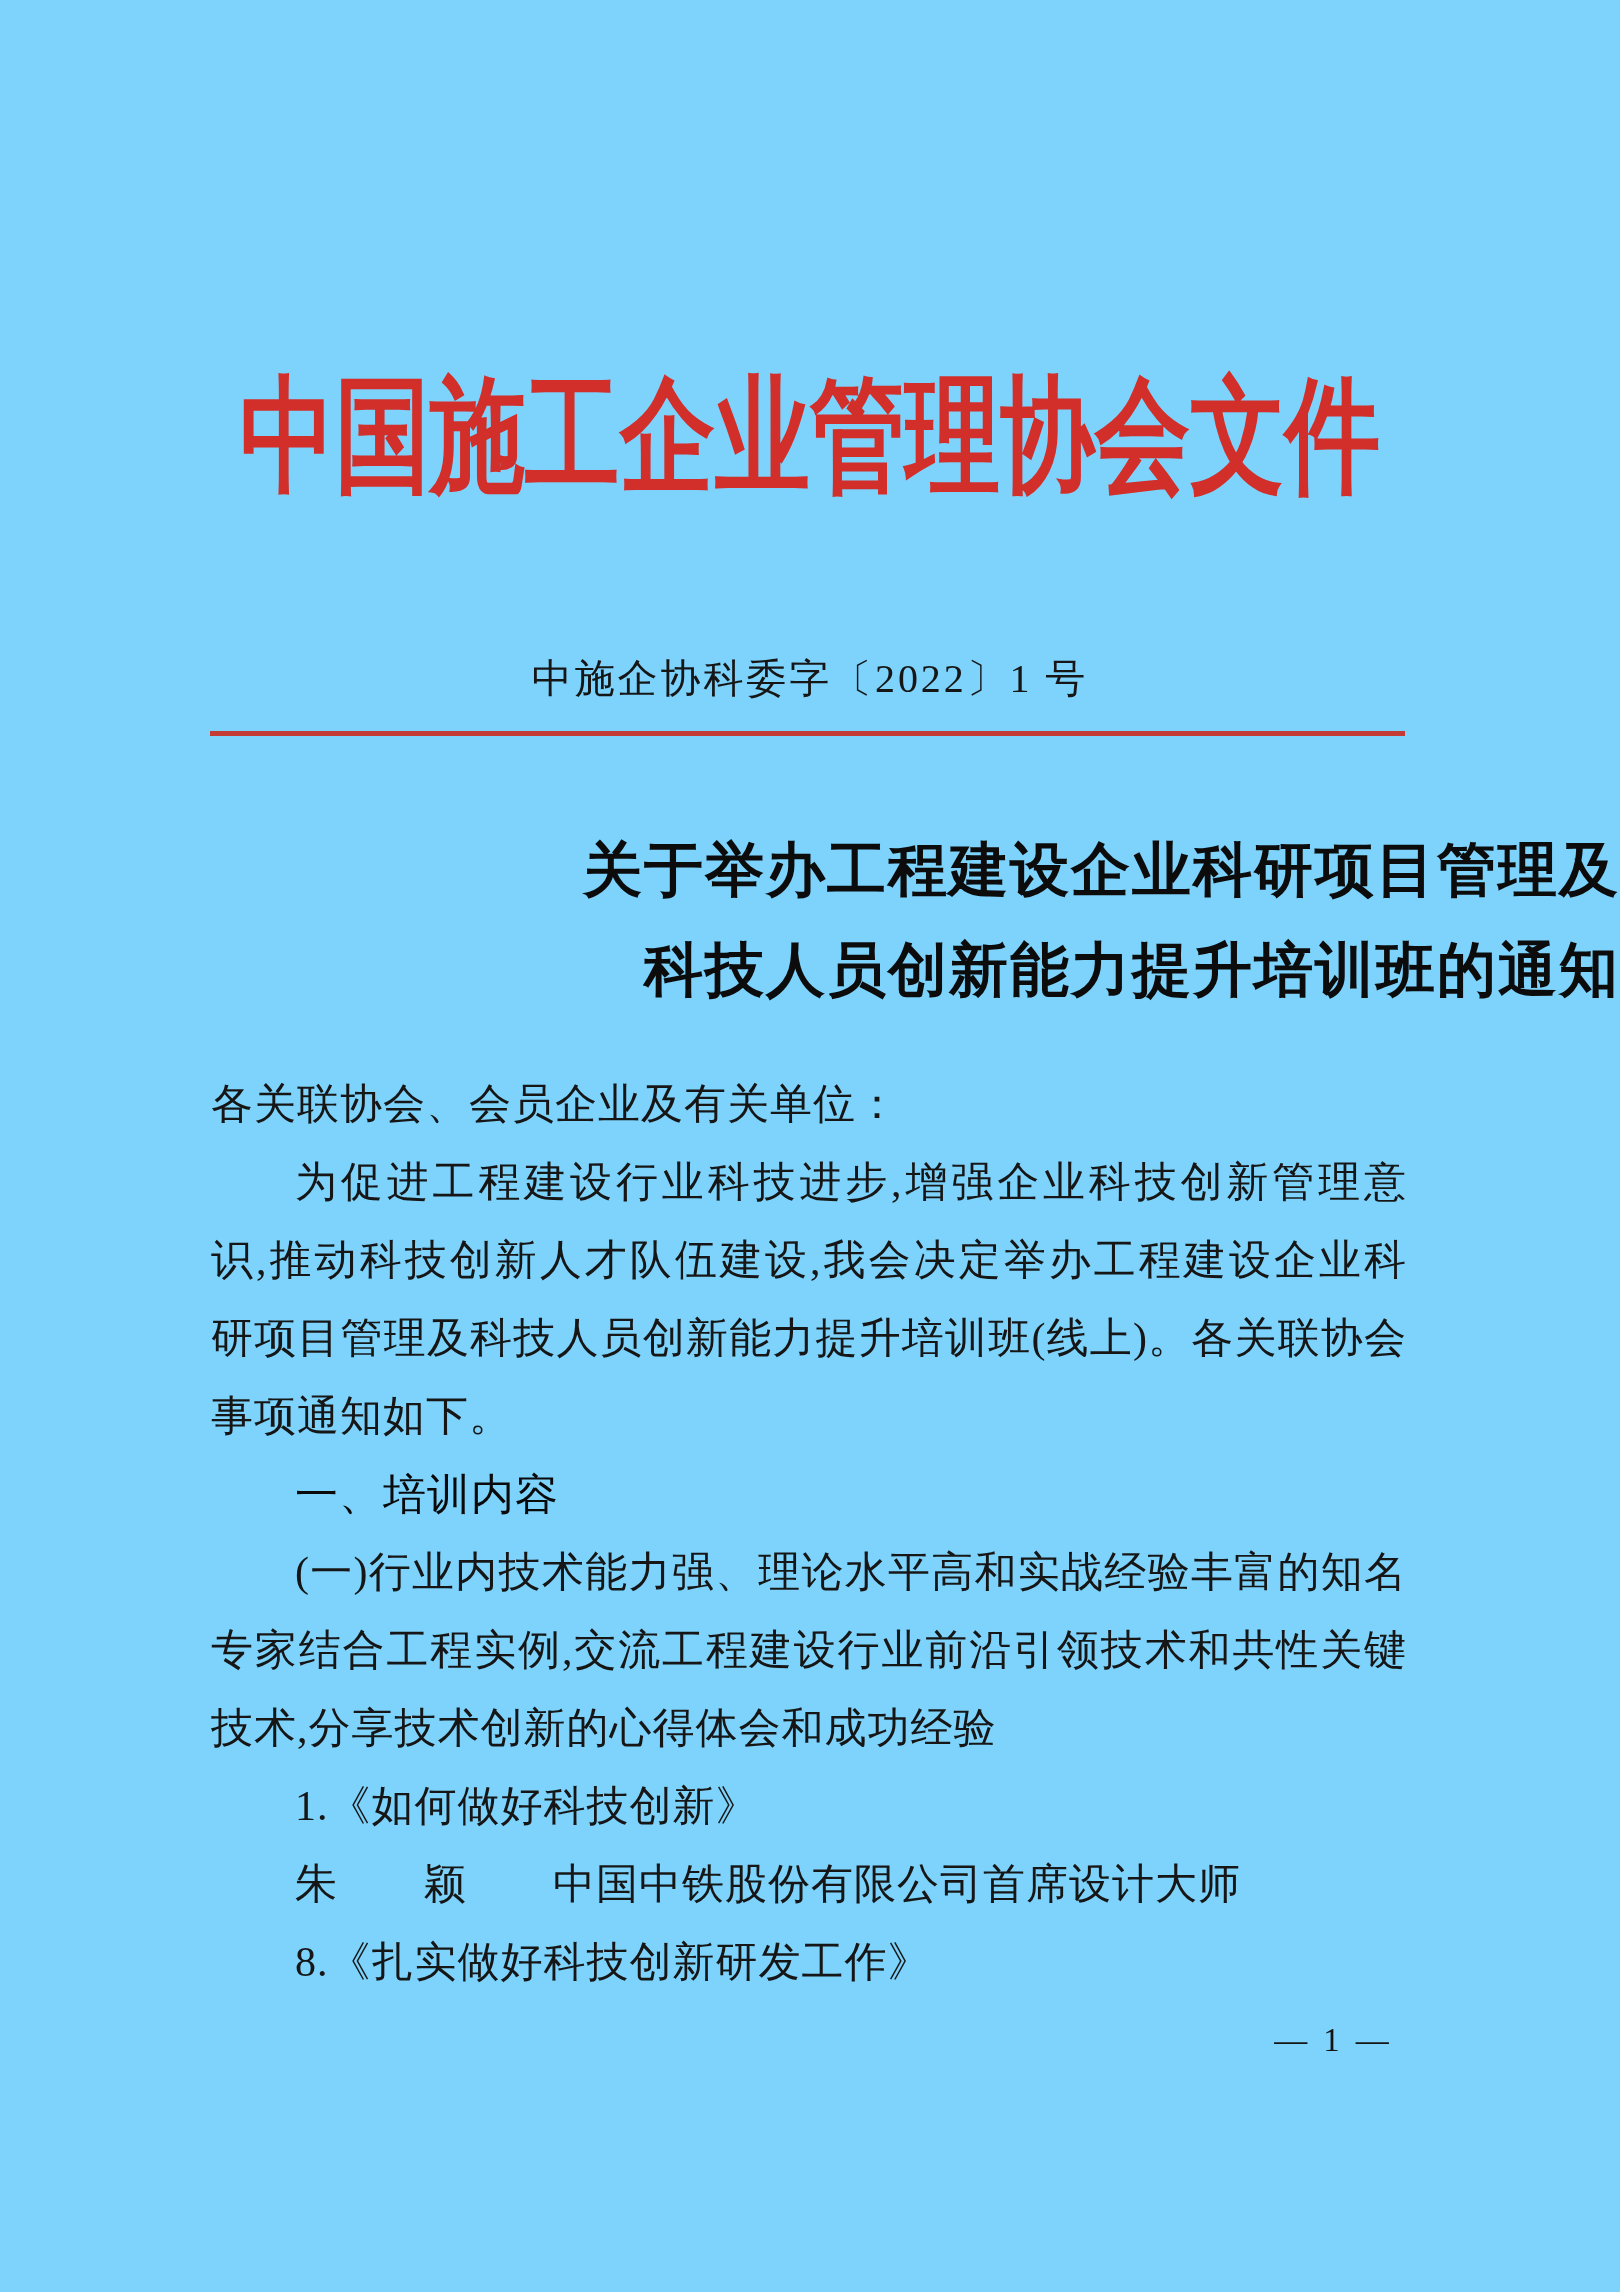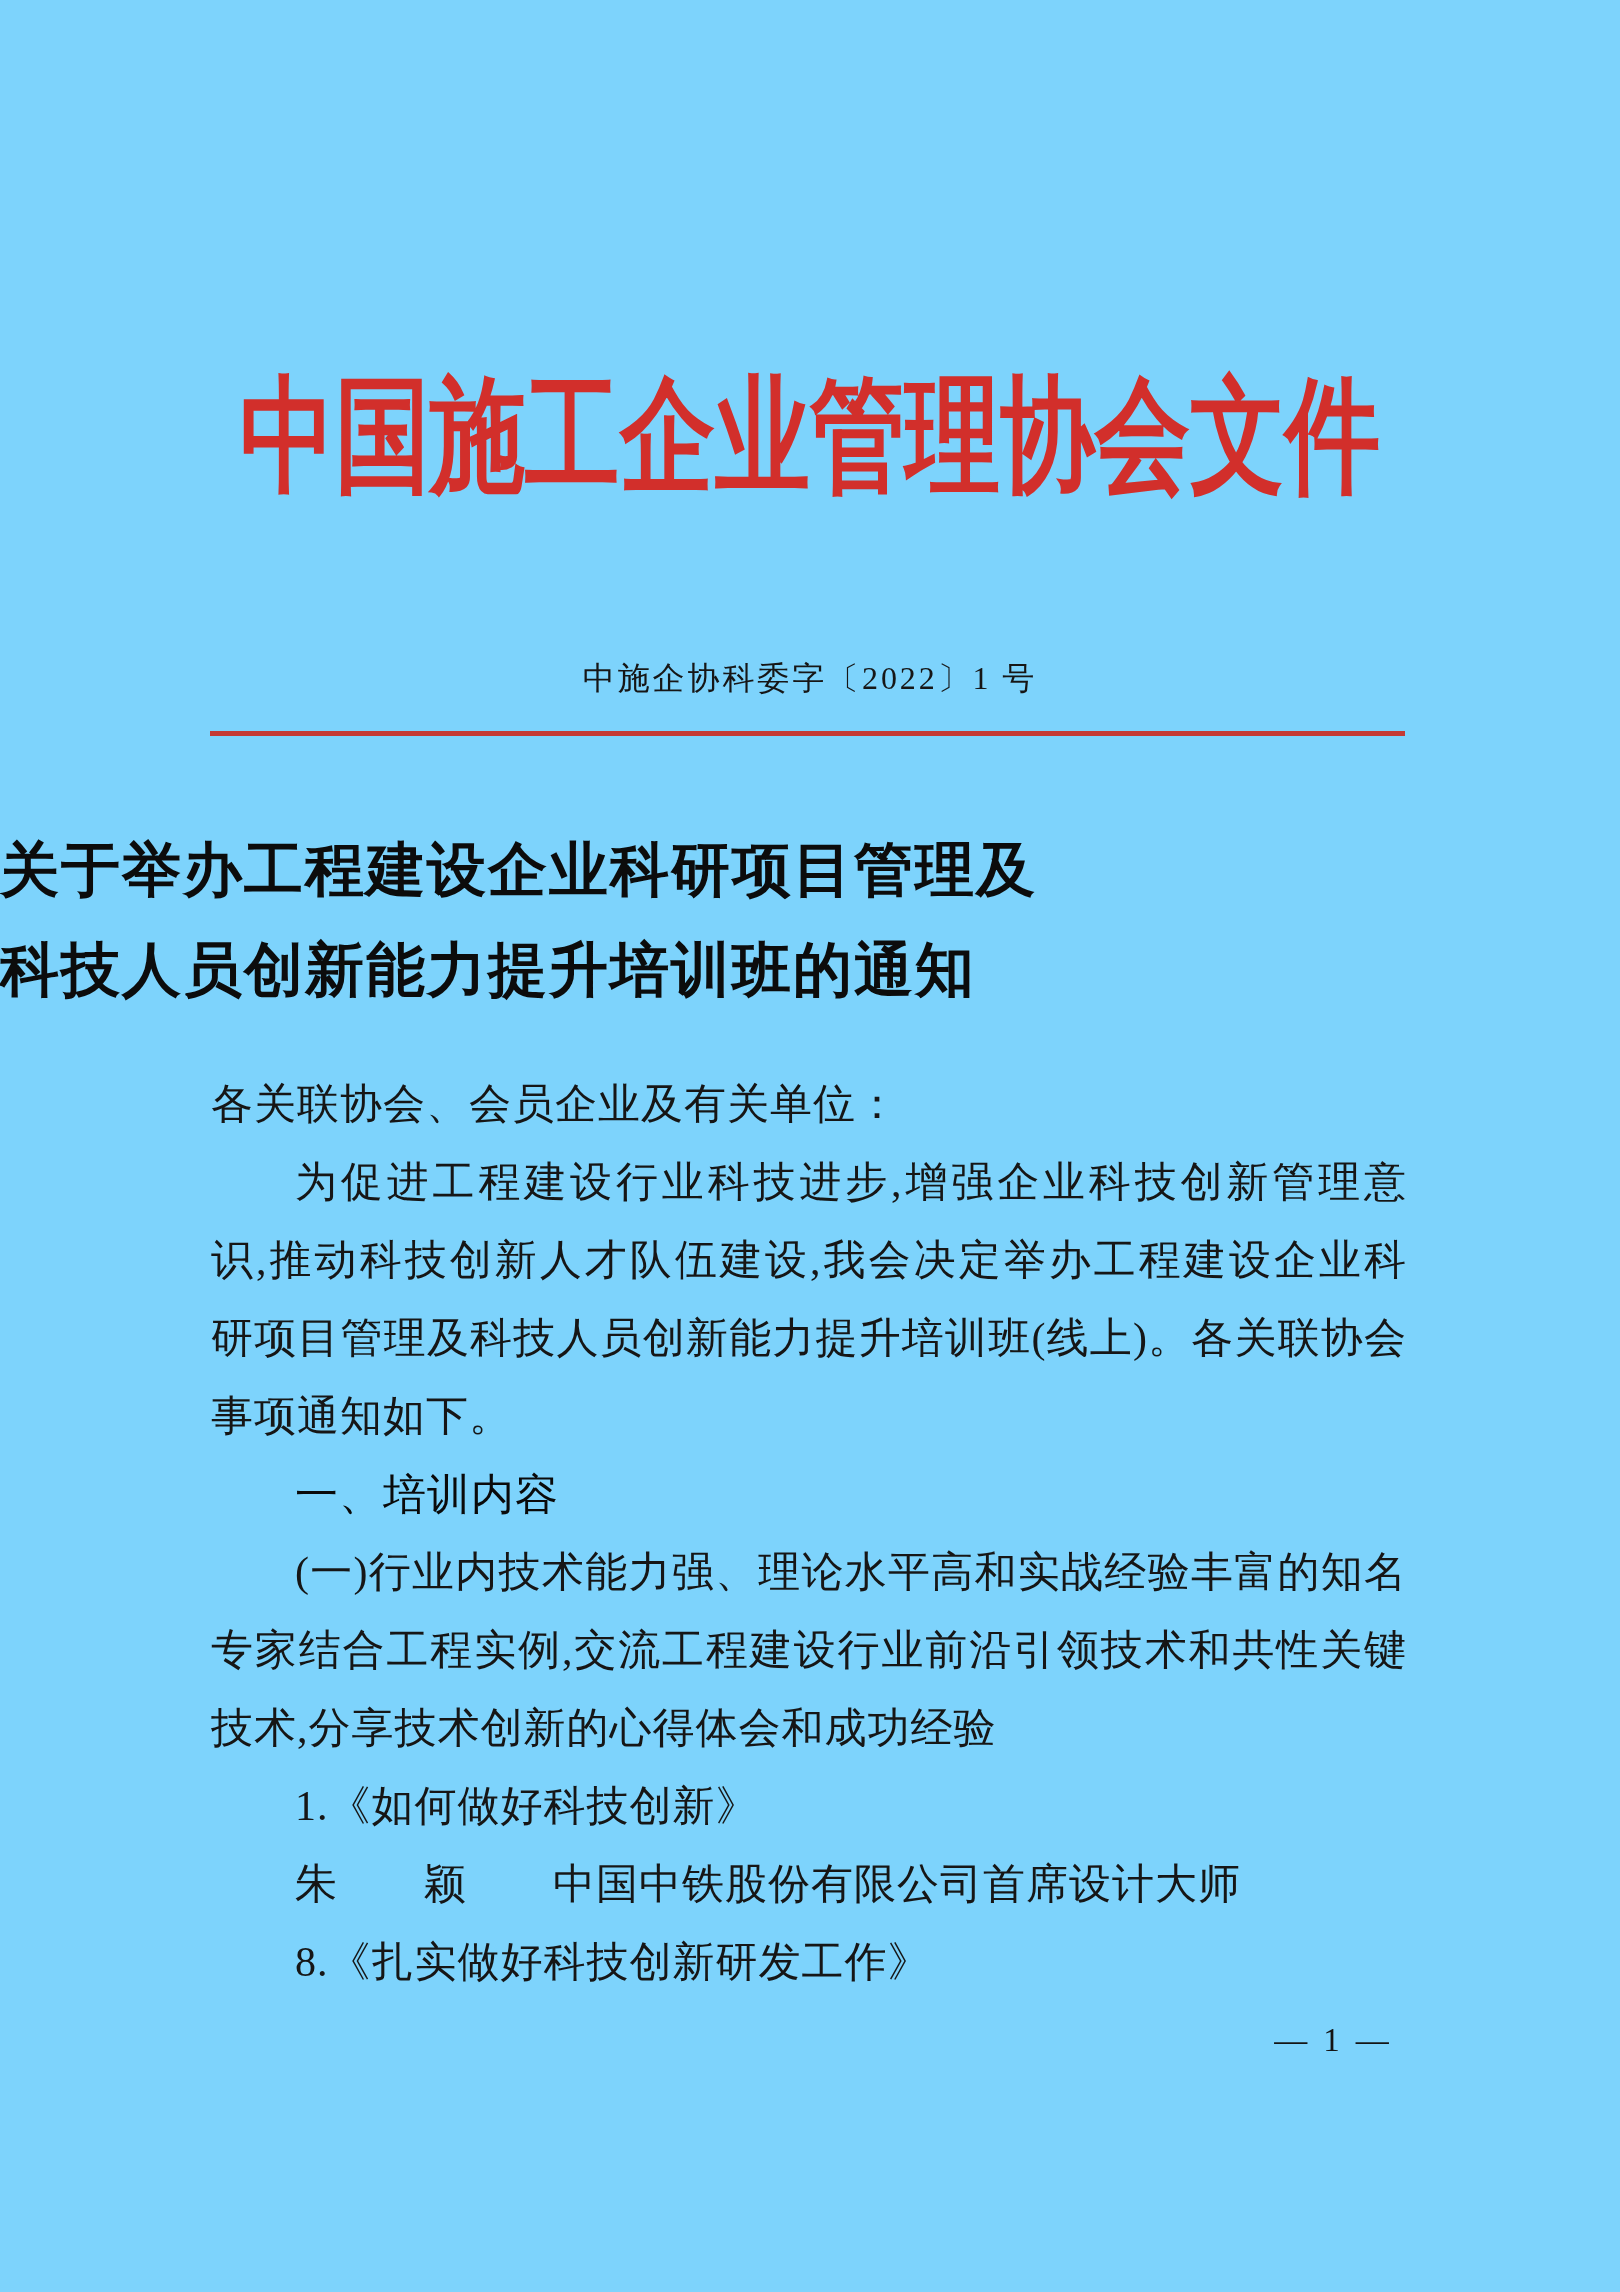--- a/index.html
+++ b/index.html
@@ -39,7 +39,7 @@
     left: 0;
     width: 100%;
     text-align: center;
-    font-size: 32px;
+    font-size: 40px;
     line-height: 59px;
     letter-spacing: 2.9px;
     color: #161616;

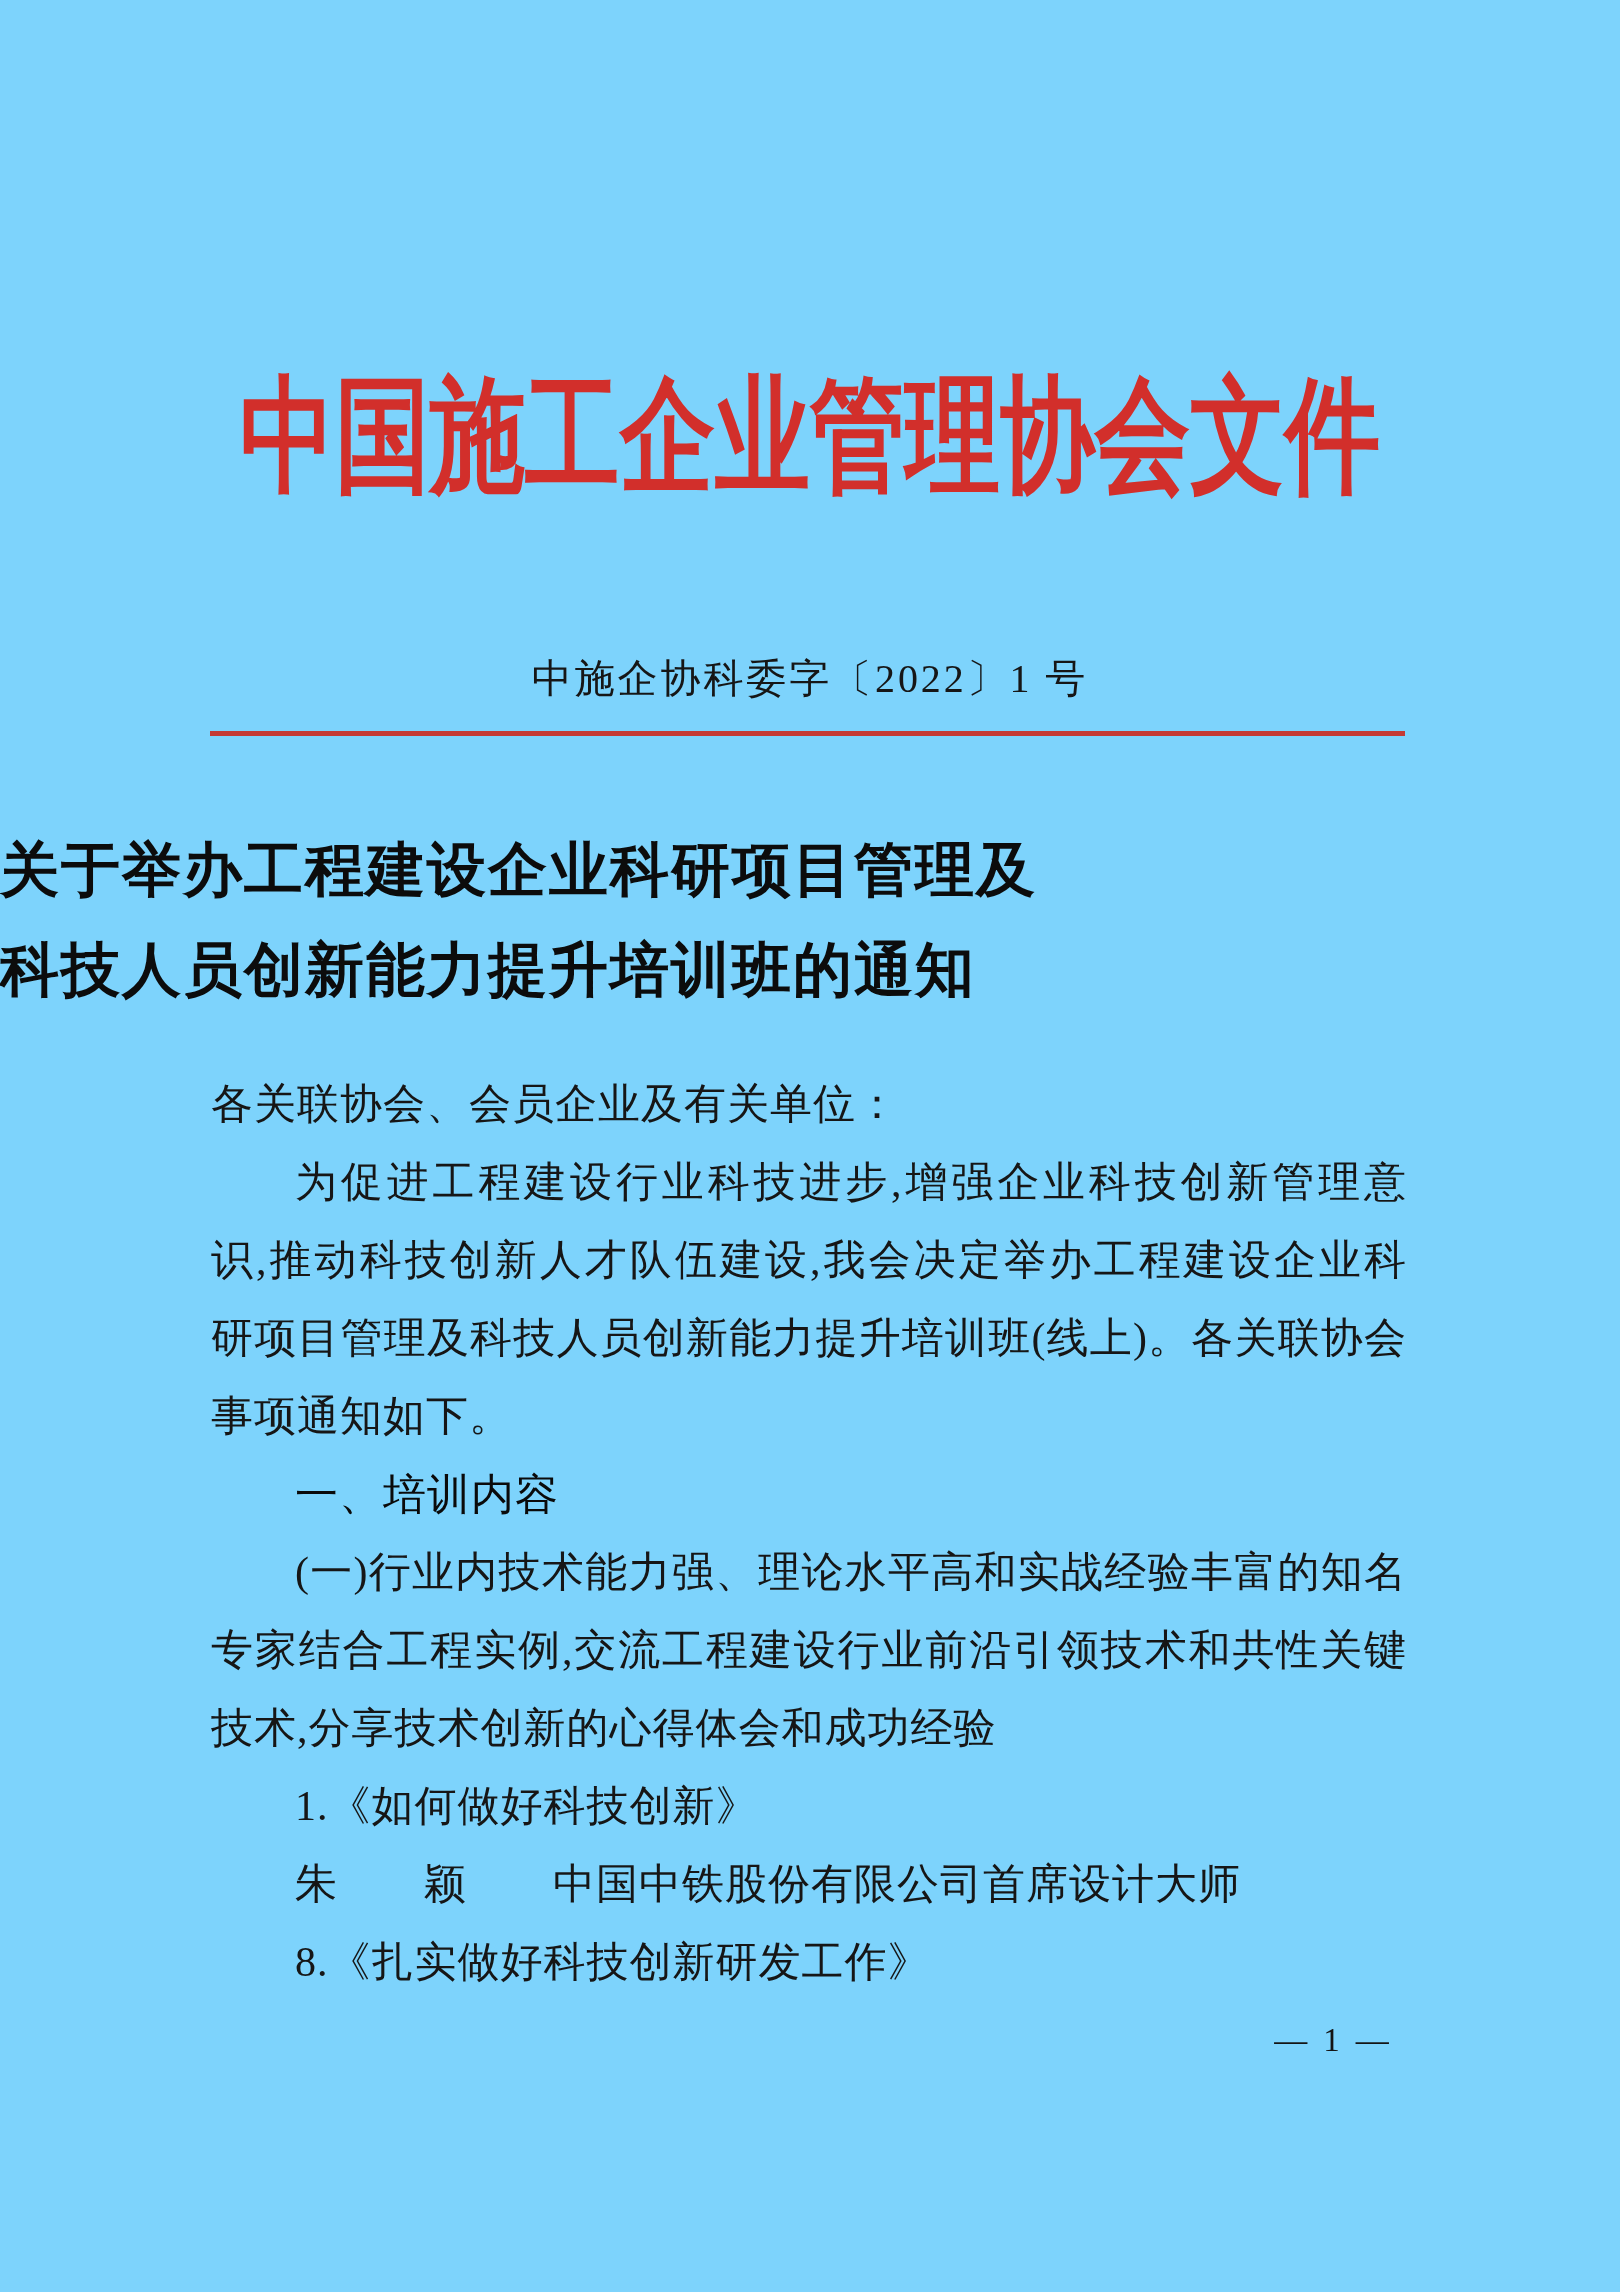--- a/index.html
+++ b/index.html
@@ -60,7 +60,7 @@
     top: 820px;
     left: 0;
     width: 100%;
-    text-align: left;
+    text-align: right;
     font-weight: bold;
     font-size: 59px;
     line-height: 100px;

